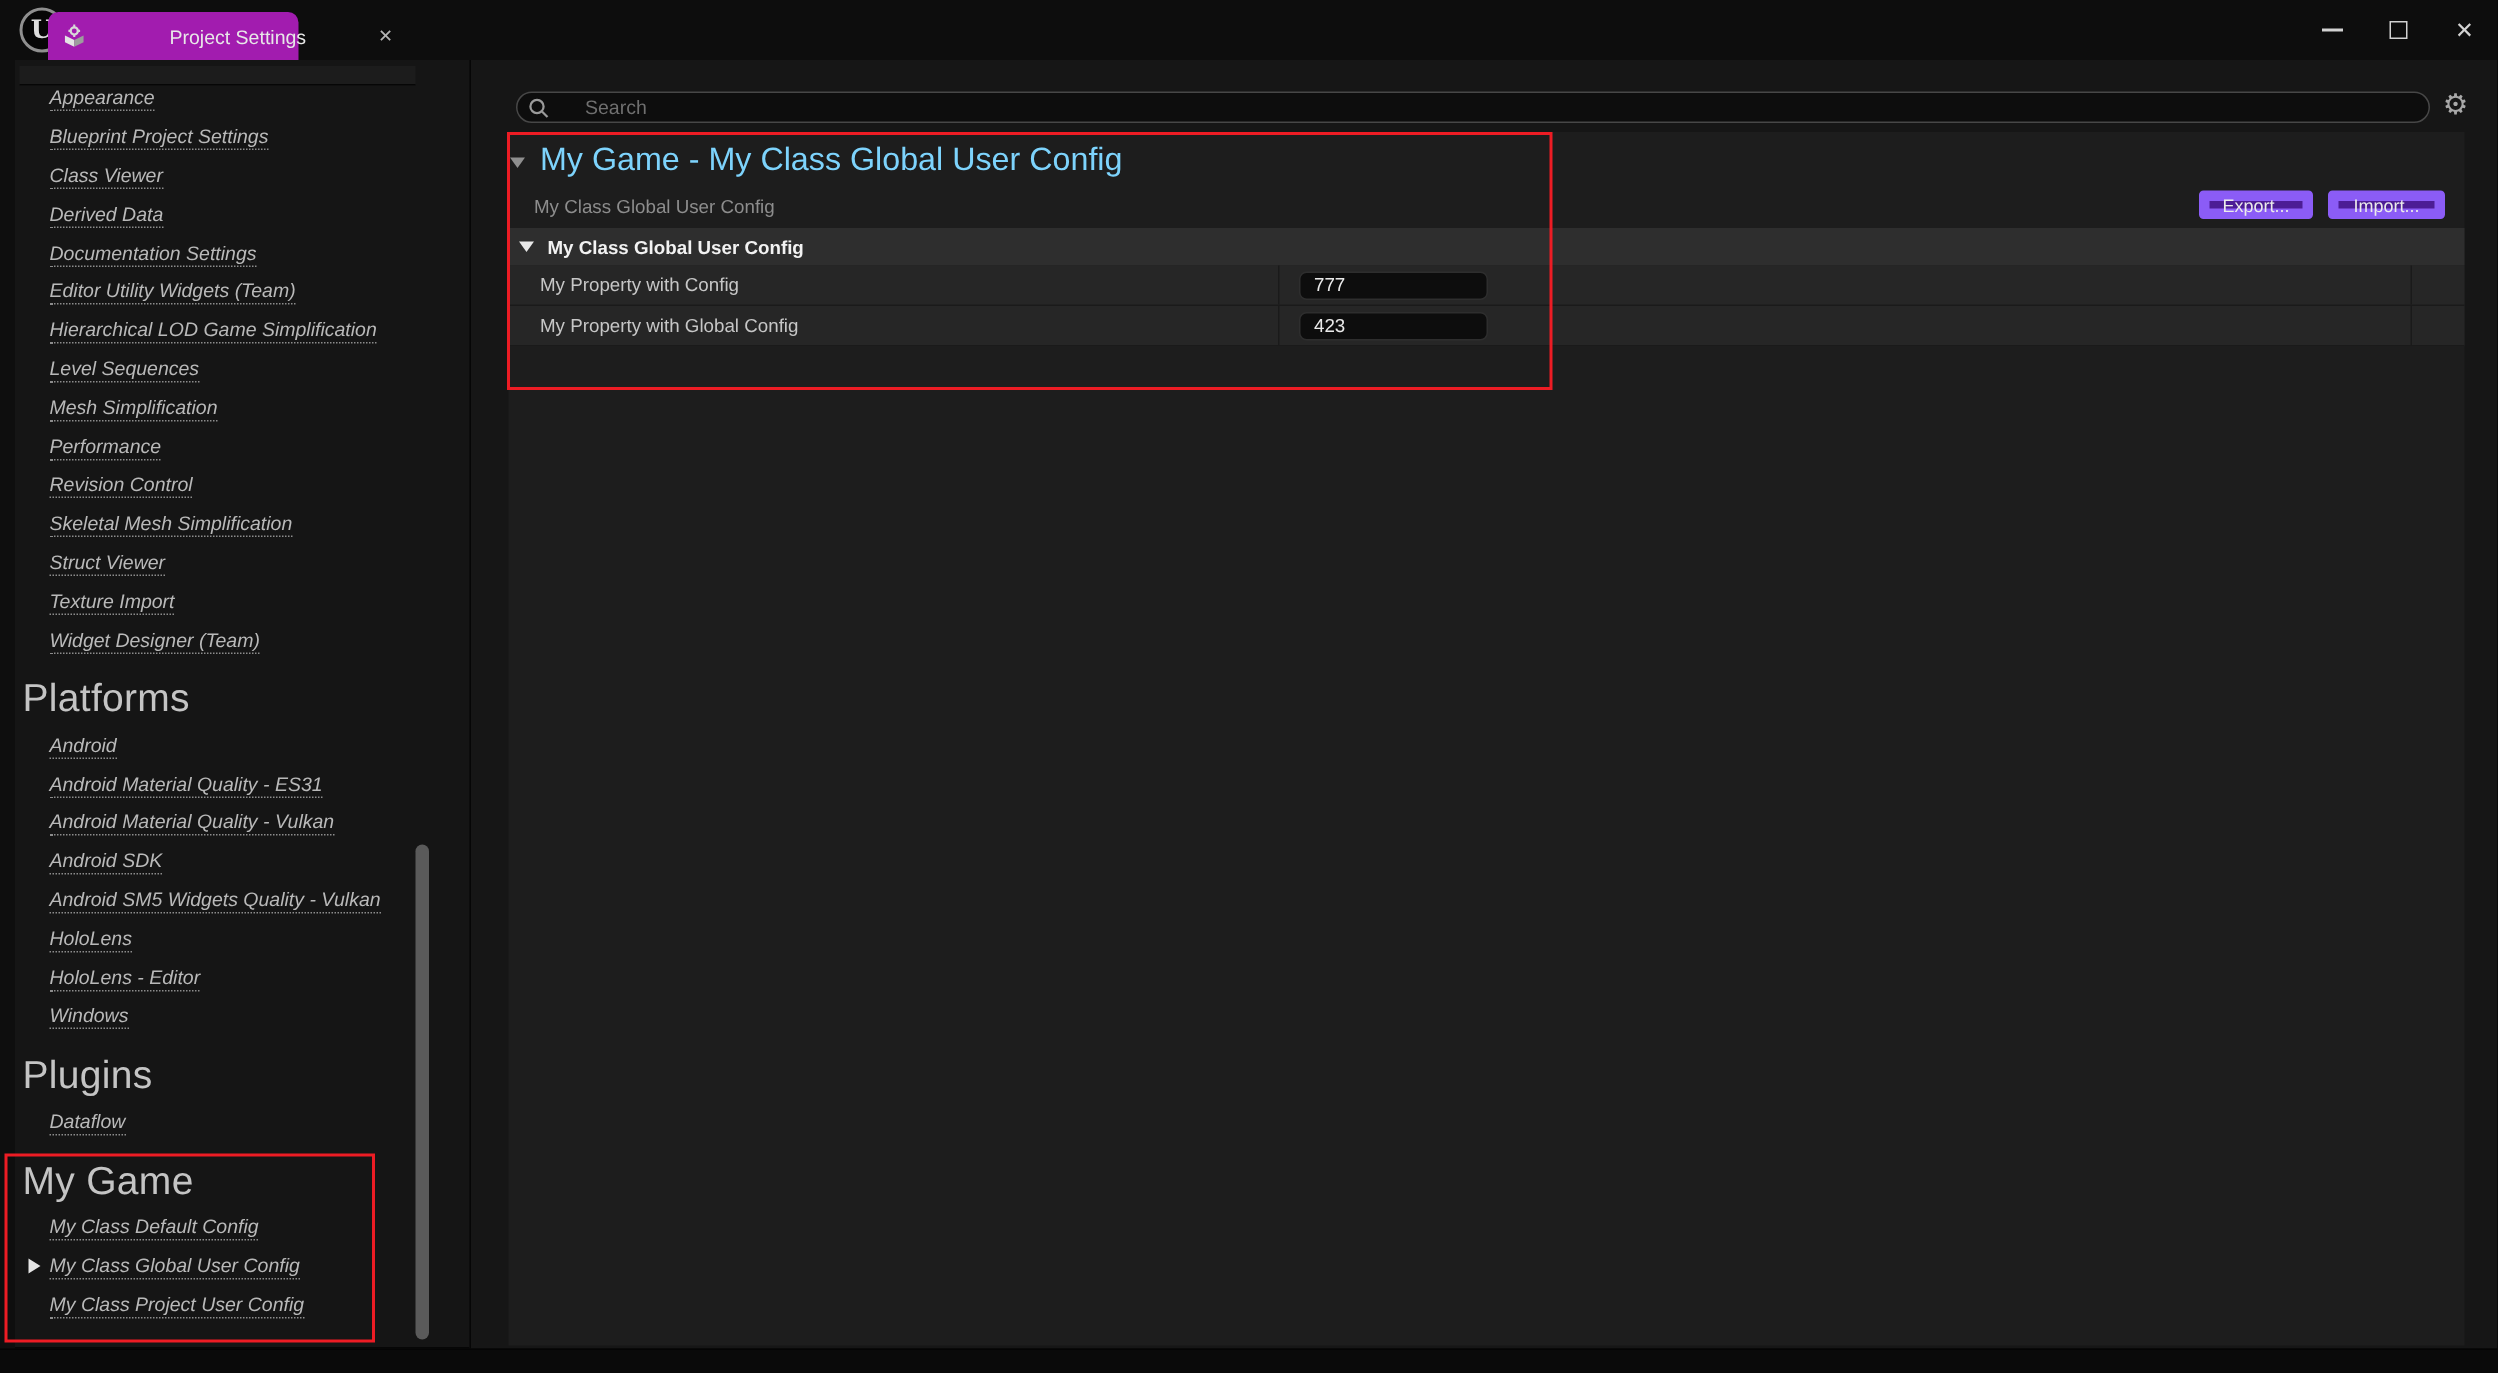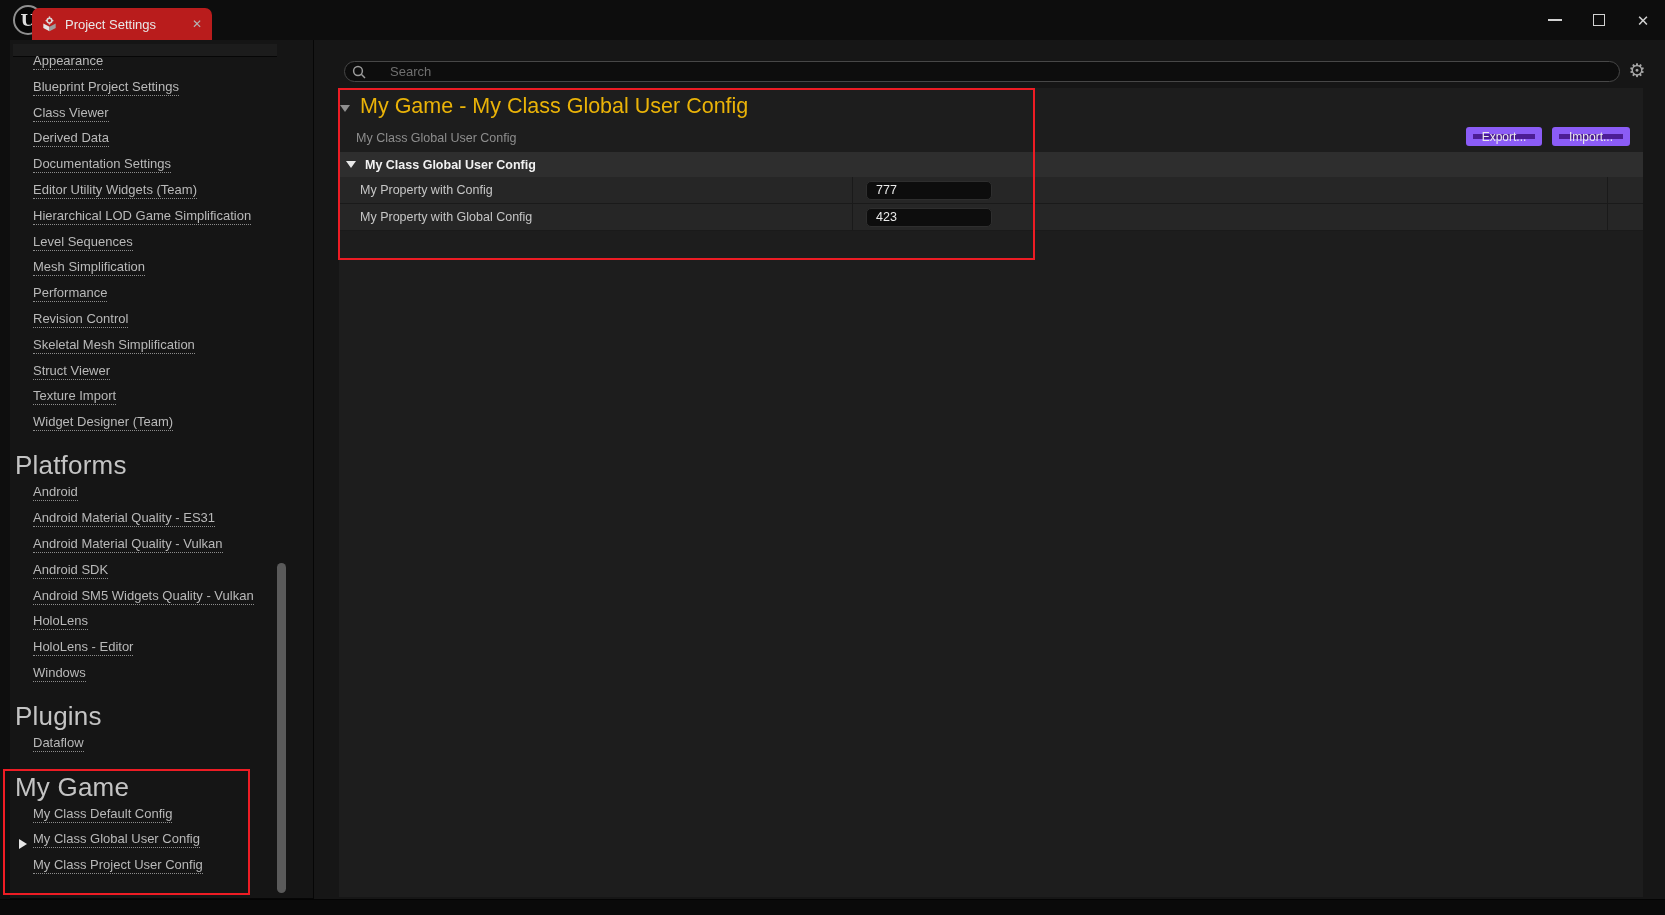--- a/index.html
+++ b/index.html
@@ -12,8 +12,8 @@
   .ue-logo{position:absolute;left:13px;top:5px;width:30px;height:30px;border:2px solid #8f8f8f;
            border-radius:50%;background:#060606;display:flex;align-items:center;justify-content:center;
            color:#dcdcdc;font-family:"DejaVu Serif",serif;font-size:17px;font-weight:bold;}
-  .tab{position:absolute;left:32px;top:8px;width:180px;height:32px;background:#b91c1c;
-       border-radius:7px 7px 0 0;display:flex;align-items:center;}
+  .tab{position:absolute;left:32px;top:8px;width:167px;height:32px;background:#a21caf;
+       border-radius:7px 7px 0 0;display:flex;align-items:center;gap:48px;}
   .tab-icon{margin-left:9px;width:17px;height:17px;flex:0 0 auto;}
   .tab-label{margin-left:7px;color:#e8e8e8;font-size:13px;white-space:nowrap;}
   .tab-close{margin-left:auto;margin-right:10px;color:#b4b4b4;font-size:12px;line-height:1;cursor:default;}

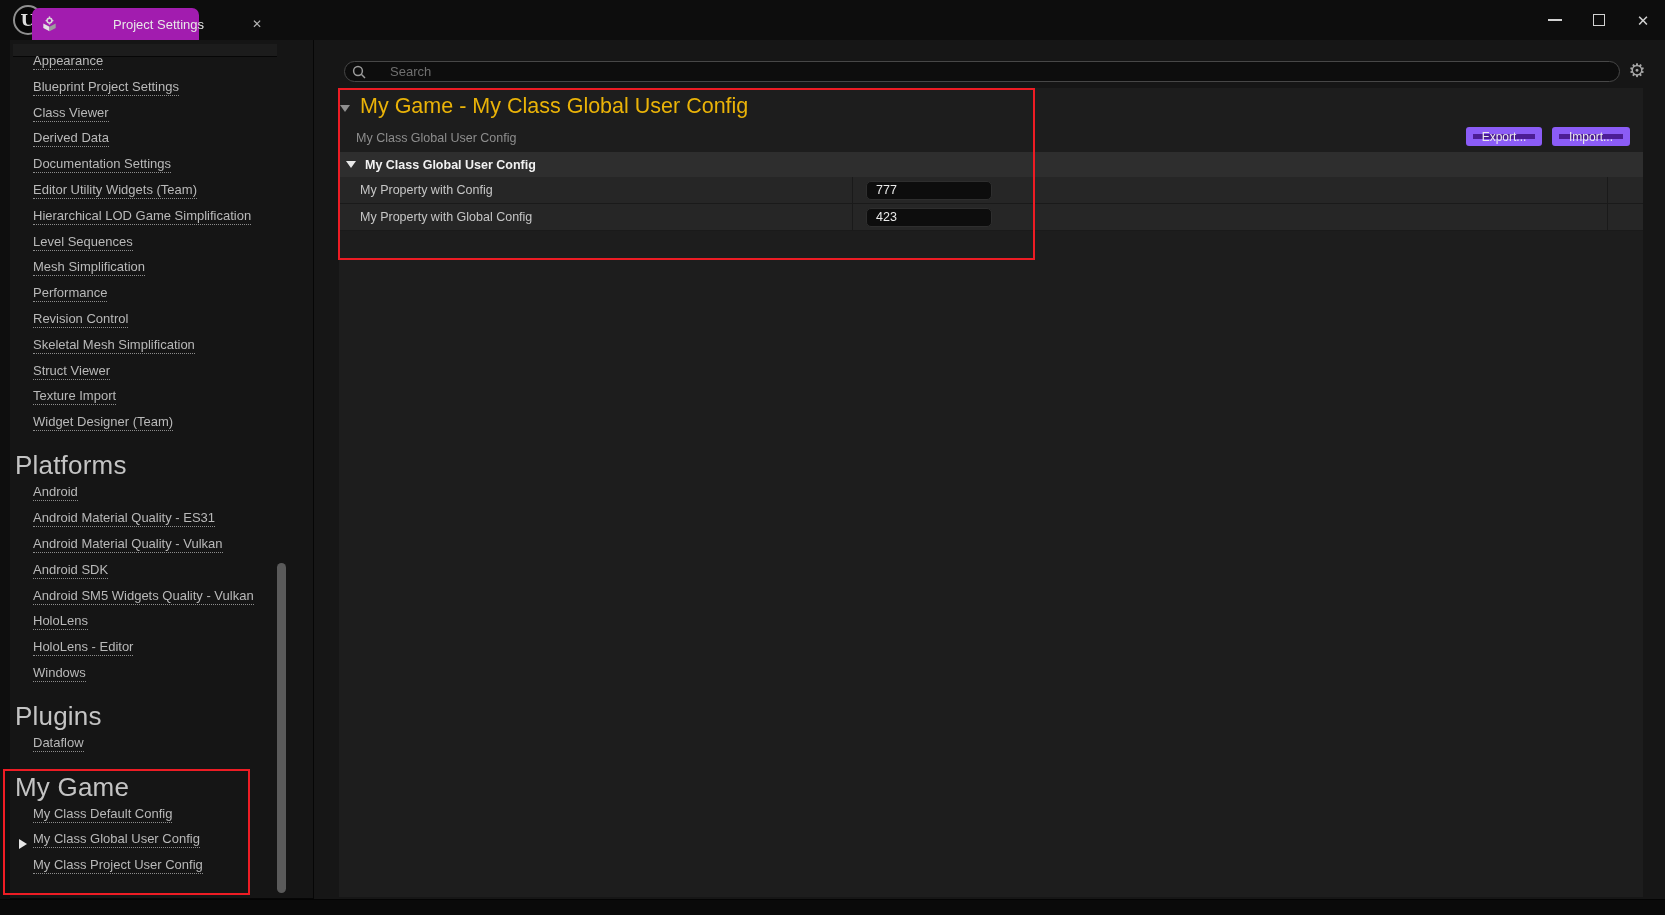--- a/index.html
+++ b/index.html
@@ -28,7 +28,7 @@
   .side-top-strip{position:absolute;left:3px;top:4px;width:264px;height:13px;background:#1c1c1c;
                   border-bottom:1px solid #060606;}
   .side-flow{position:absolute;left:0;top:13px;width:100%;}
-  .side-li{position:relative;height:25.8px;display:flex;align-items:flex-start;padding-left:23px;}
+  .side-li{position:relative;height:25.8px;display:flex;align-items:center;padding-left:23px;font-style:italic;}
   .side-link{color:#b9b9b9;font-size:13px;border-bottom:1px dotted #8c8c8c;padding-bottom:1px;
              white-space:nowrap;cursor:default;}
   .side-header{height:37px;margin-top:7.5px;display:flex;align-items:center;padding-left:5px;

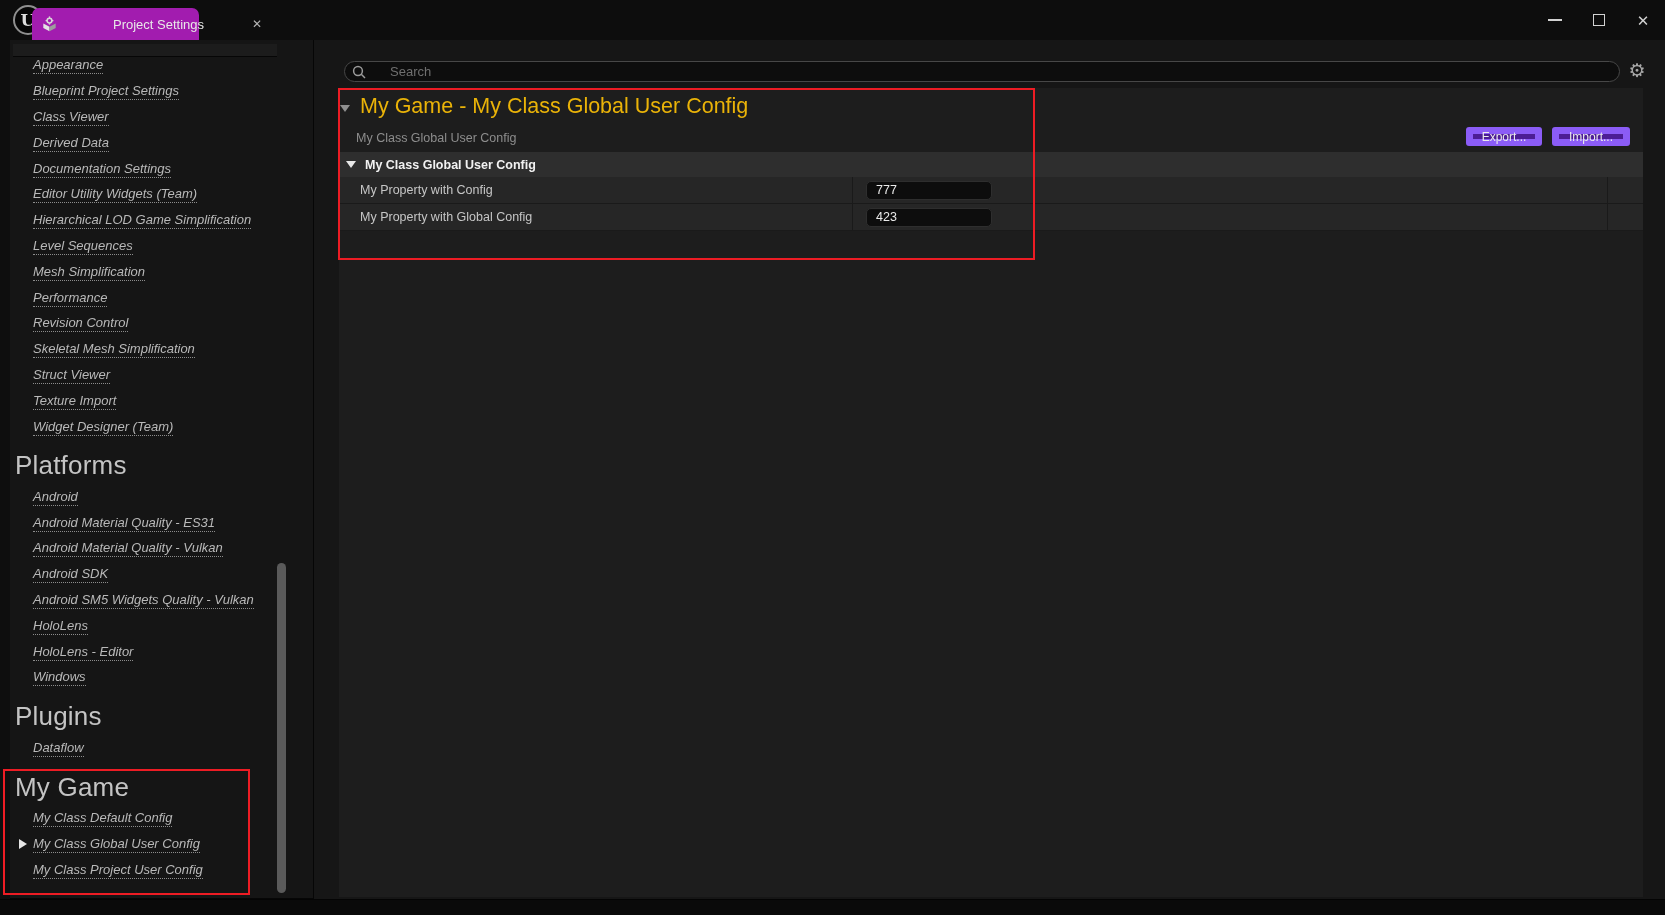--- a/index.html
+++ b/index.html
@@ -55,7 +55,7 @@
   .caret-down{width:0;height:0;border-top:7px solid #8f8f8f;border-left:5px solid transparent;
               border-right:5px solid transparent;}
   .head-caret{position:absolute;left:340px;top:105px;}
-  .page-title{position:absolute;left:360px;top:94px;color:#eab308;font-size:21.5px;white-space:nowrap;}
+  .page-title{position:absolute;left:360px;top:94px;color:#7dd3fc;font-size:21.5px;white-space:nowrap;}
   .page-subtitle{position:absolute;left:356px;top:131px;color:#8d8d8d;font-size:12.5px;}
 
   .btn{position:absolute;top:127px;height:19px;background:#4c1d95;border:7px solid #8b5cf6;border-radius:3px;

